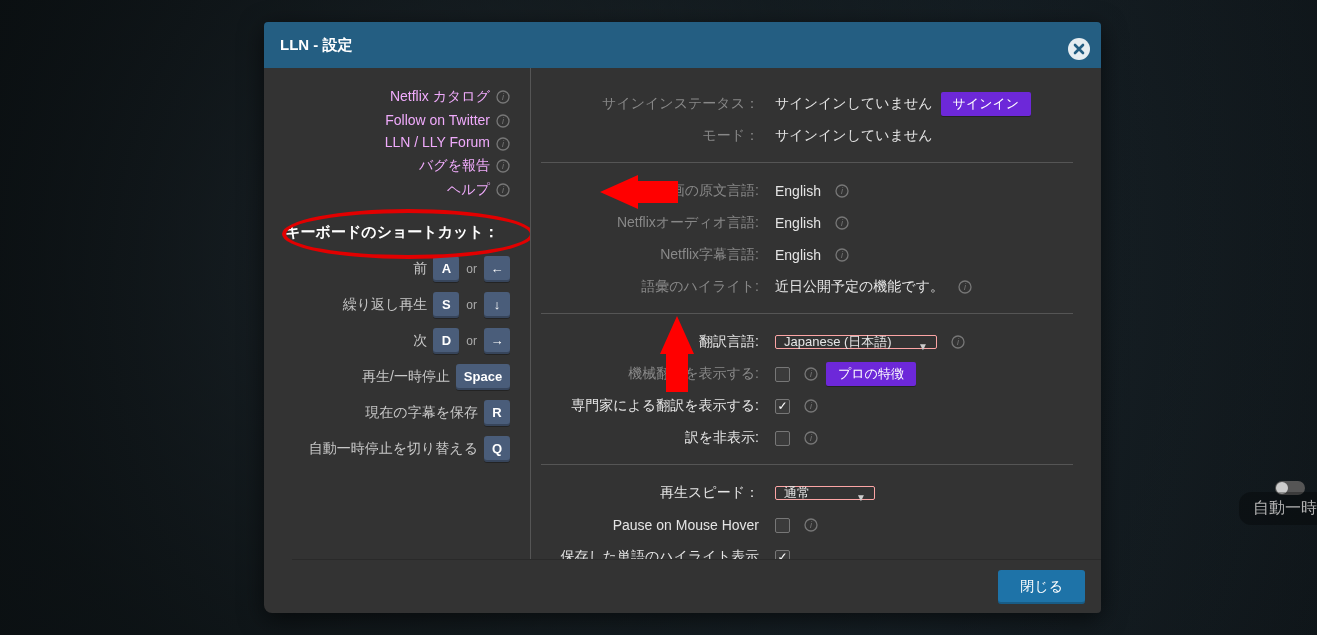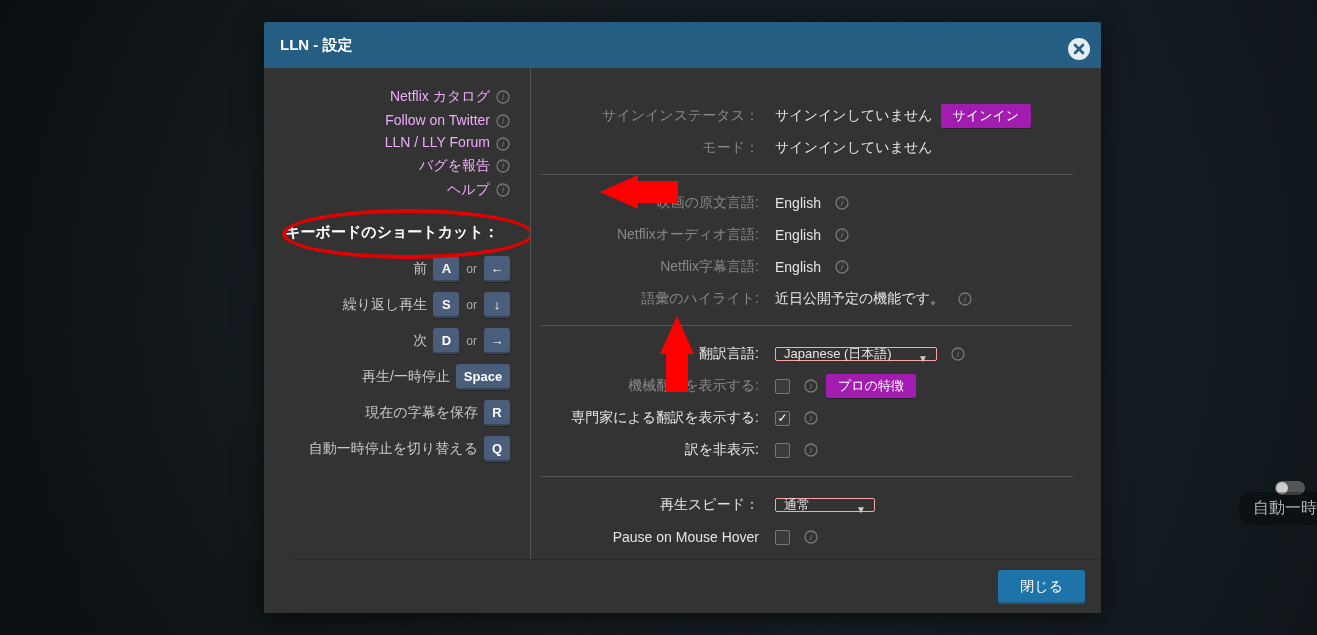--- a/index.html
+++ b/index.html
@@ -10,7 +10,7 @@
 .autoplay-toggle { position:absolute; right:12px; bottom:140px; width:30px; height:14px; background:#555; border-radius:8px; }
 .autoplay-toggle::after { content:""; position:absolute; left:1px; top:1px; width:12px; height:12px; border-radius:50%; background:#ccc; }
 
-.modal { position:absolute; left:264px; top:22px; width:837px; height:591px; background:#333333; border-radius:0; box-shadow:0 6px 24px rgba(0,0,0,.6); display:flex; flex-direction:column; font-size:14px; color:#ccc; }
+.modal { position:absolute; left:264px; top:22px; width:837px; height:591px; background:#333333; border-radius:8px; box-shadow:0 6px 24px rgba(0,0,0,.6); display:flex; flex-direction:column; font-size:14px; color:#ccc; }
 
 .modal-header { background:#245e82; color:#fff; font-weight:bold; height:46px; line-height:46px; padding:0 16px; position:relative; border-radius:4px 4px 0 0; font-size:15px; }
 .close-btn { position:absolute; right:10px; top:11px; width:24px; height:24px; cursor:pointer; }

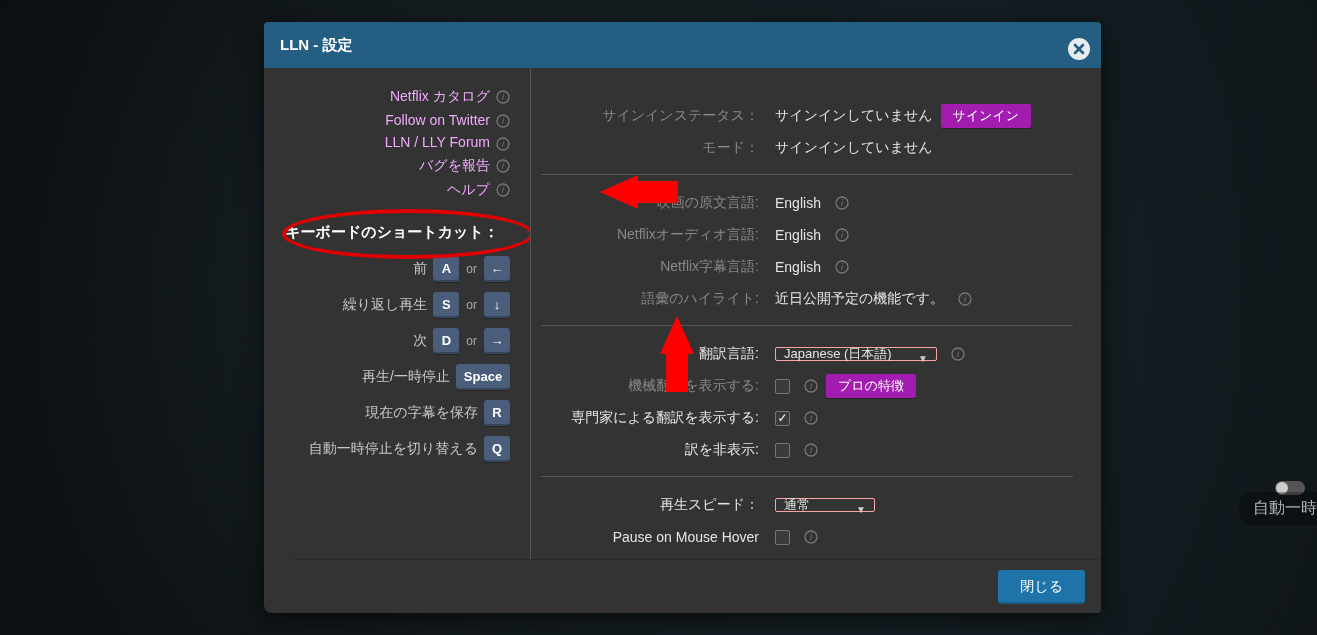--- a/index.html
+++ b/index.html
@@ -18,7 +18,7 @@
 
 .modal-body { flex:1; display:flex; overflow:hidden; position:relative; }
 .left-pane { width:266px; padding:20px 20px 0 10px; overflow:hidden; }
-.right-pane { flex:1; border-left:1px solid #555; padding:36px 28px 0 10px; overflow-y:scroll; }
+.right-pane { flex:1; border-left:1px solid #555; padding:24px 28px 0 10px; overflow-y:scroll; }
 .right-pane::-webkit-scrollbar { width:10px; }
 .right-pane::-webkit-scrollbar-track { background:#3a3a3a; }
 .right-pane::-webkit-scrollbar-thumb { background:#6a6a6a; border-radius:5px; }

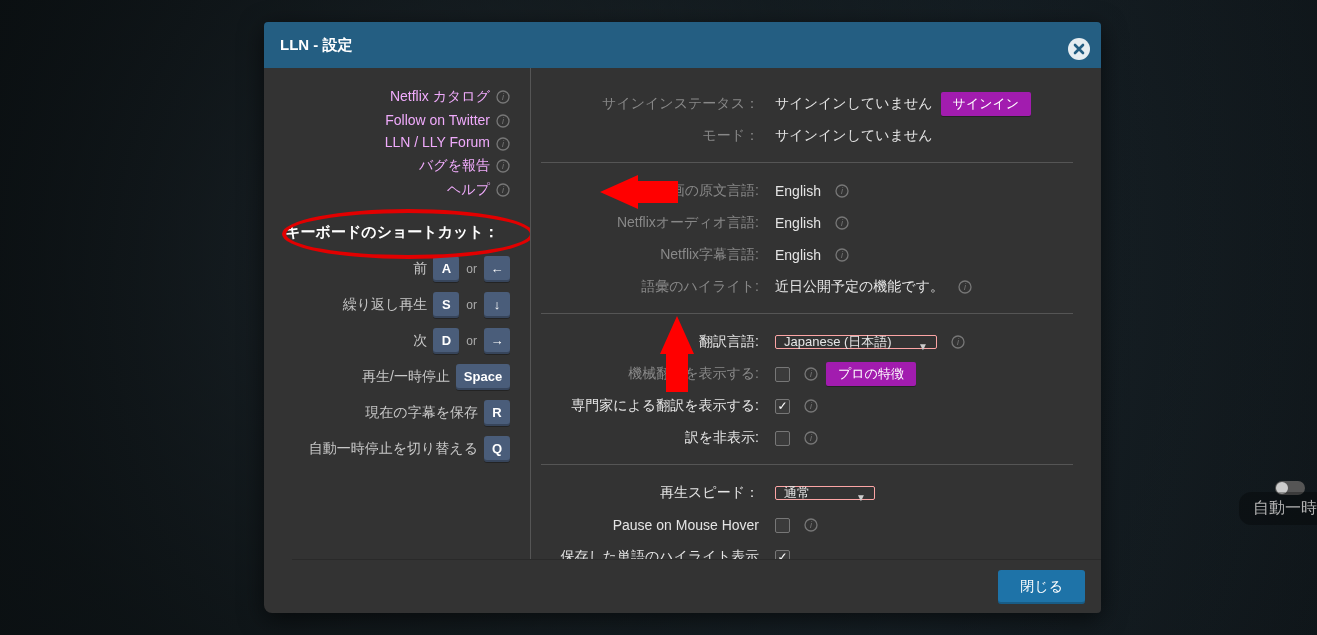--- a/index.html
+++ b/index.html
@@ -44,7 +44,7 @@
 .field-value { color:#e5e5e5; font-size:14px; display:flex; align-items:center; gap:8px;margin-left:8px; }
 .divider { height:1px; background:#555; margin:14px 0 16px; }
 
-.red-btn { display:inline-block; background:#a21caf; color:#fff; padding:3px 12px; font-size:13px; border-radius:2px; box-shadow:0 1px 0 rgba(0,0,0,.3); cursor:pointer; }
+.red-btn { display:inline-block; background:#6d28d9; color:#fff; padding:3px 12px; font-size:13px; border-radius:2px; box-shadow:0 1px 0 rgba(0,0,0,.3); cursor:pointer; }
 .select { background:#333; color:#e5e5e5; border:1px solid #fca5a5; border-radius:2px; height:14px; width:162px; padding:0 26px 0 8px; font-size:13px; position:relative; display:inline-flex; align-items:center; cursor:pointer; }
 .select.sm { width:100px; }
 .select::after { content:"▼"; position:absolute; right:8px; top:5px; font-size:10px; color:#ccc; }

